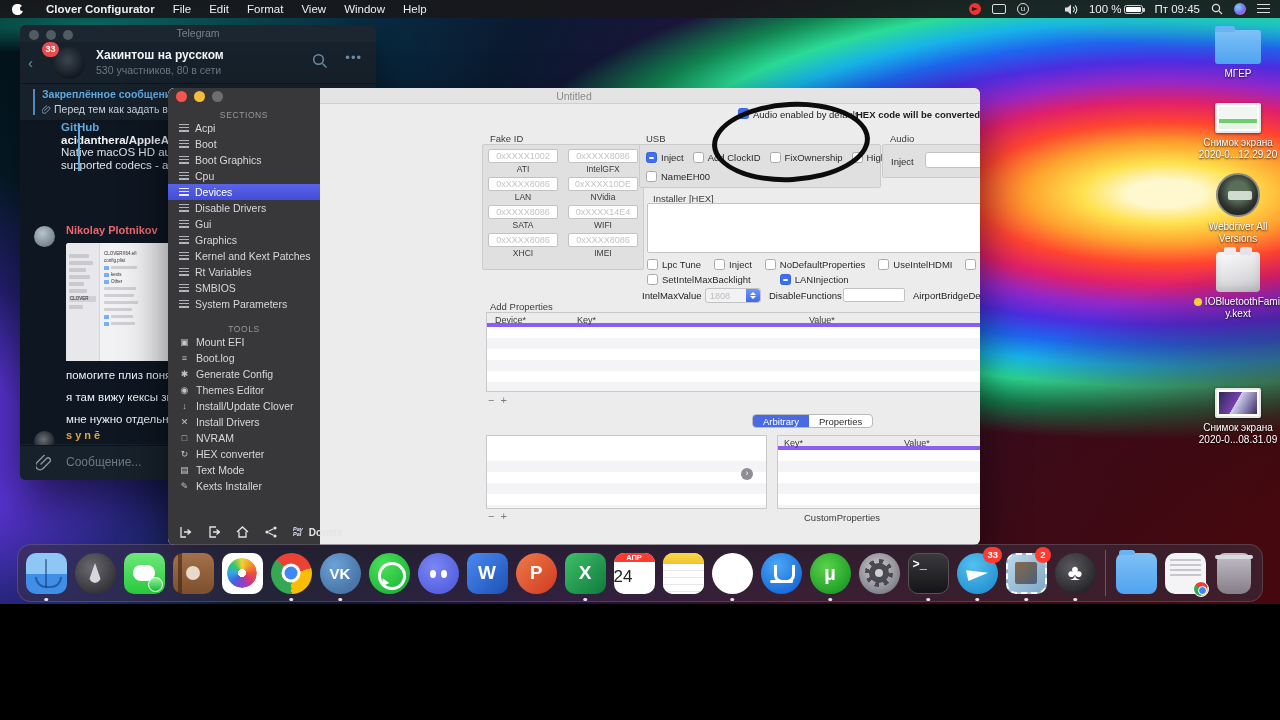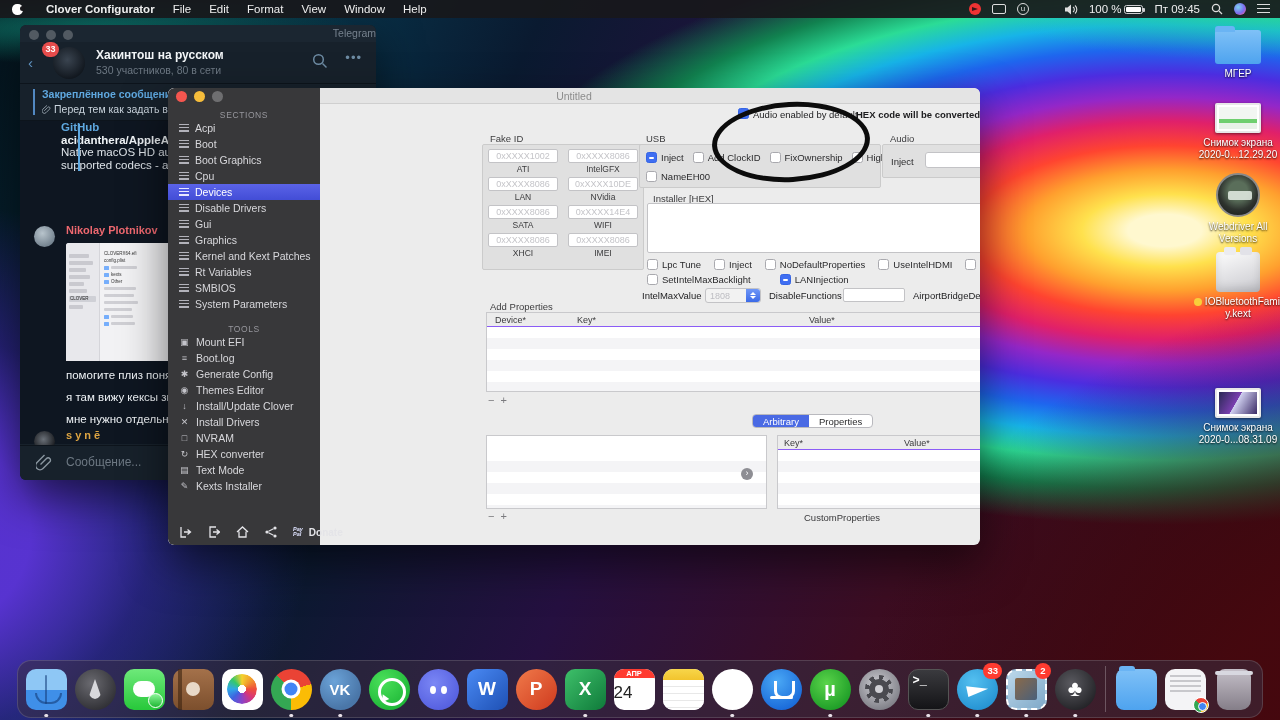--- a/index.html
+++ b/index.html
@@ -5,7 +5,7 @@
   * { margin:0; padding:0; box-sizing:border-box; }
   html,body { width:1280px; height:720px; overflow:hidden; background:#000; }
   body { font-family:"Liberation Sans", sans-serif; -webkit-font-smoothing:antialiased; }
-  .screen { position:absolute; inset:0; width:1280px; height:720px; overflow:hidden; }
+  .screen { position:absolute; inset:0; width:1280px; height:604px; overflow:hidden; }
 
   
   .wallpaper { position:absolute; inset:0;

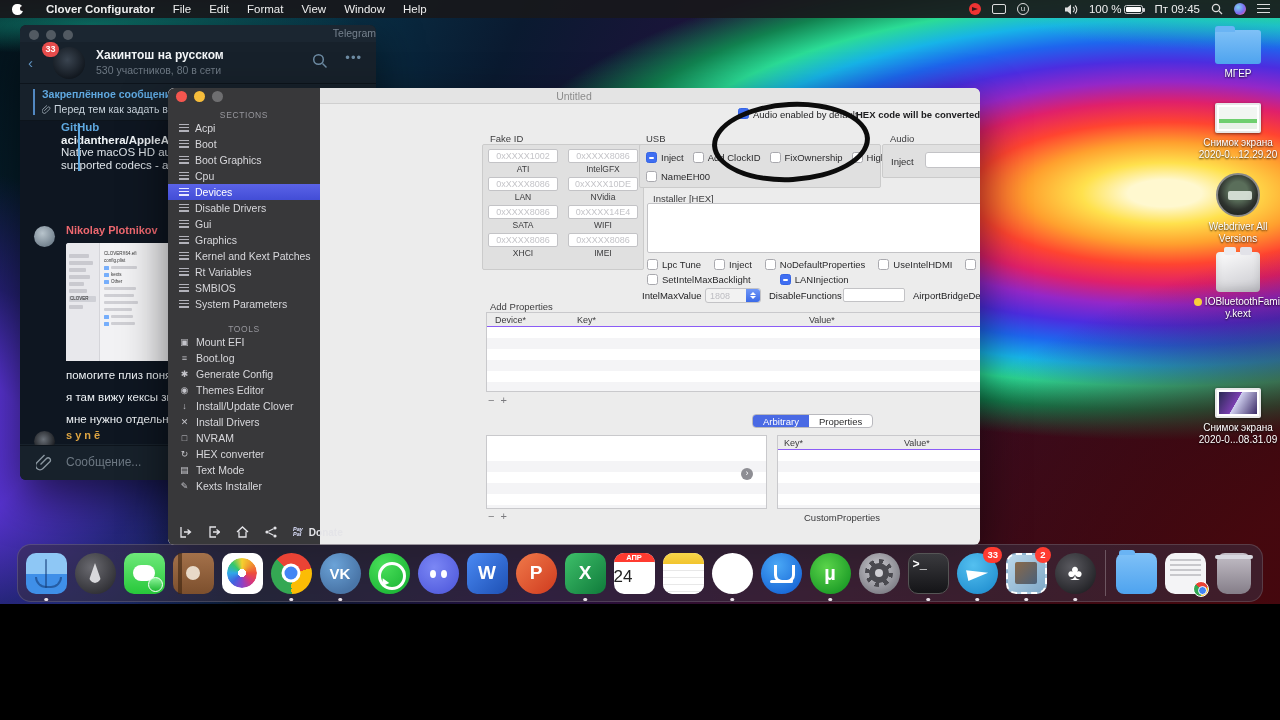--- a/index.html
+++ b/index.html
@@ -64,7 +64,7 @@
 
   
   .tg { left:20px; top:25px; width:356px; height:455px; background:#17212b; z-index:10; overflow:hidden; }
-  .tg-title { height:17px; background:#1b2631; color:#76828e; font-size:10.5px; text-align:right; line-height:17px; border-radius:6px 6px 0 0; }
+  .tg-title { height:17px; background:#1b2631; color:#76828e; font-size:10.5px; text-align:center; line-height:17px; border-radius:6px 6px 0 0; }
   .tg .lights { left:9px; top:5px; } .tg .lights i { width:10px; height:10px; background:#525a62; }
   .tg-head { position:relative; height:42px; border-bottom:1px solid #0d141c; }
   .tg-back { position:absolute; left:8px; top:12px; color:#5f93c1; font-size:15px; }

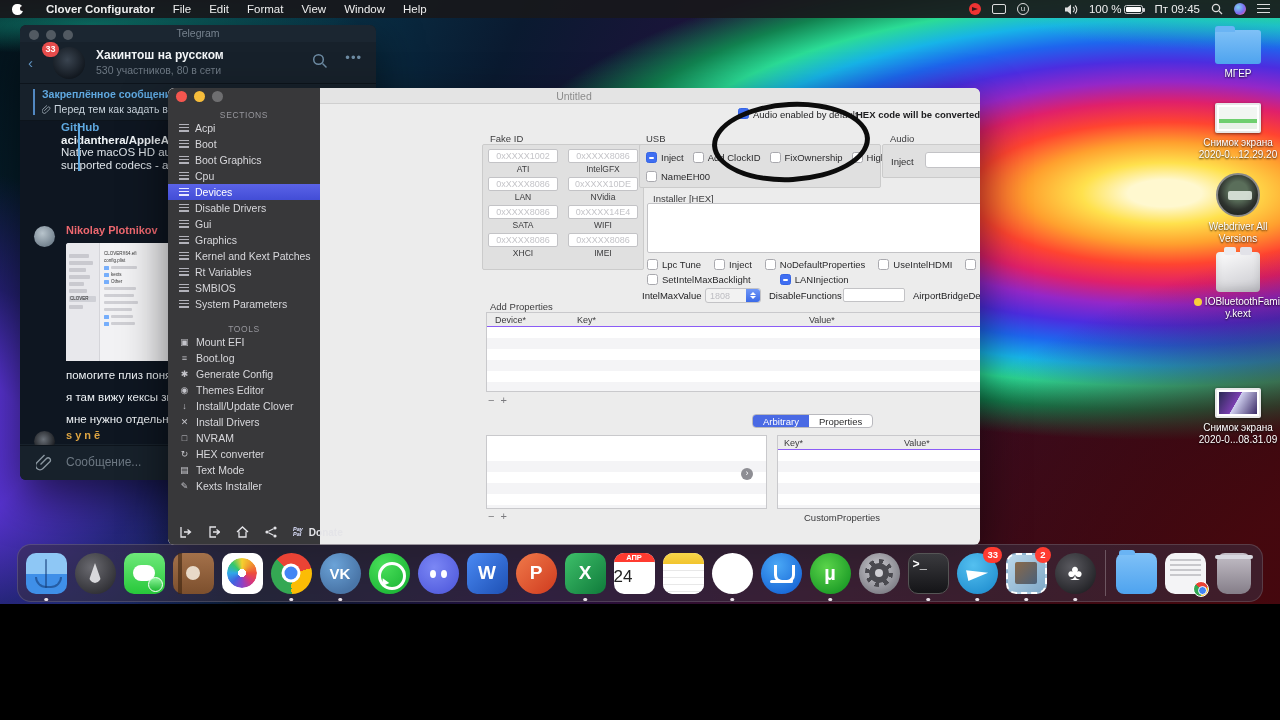--- a/index.html
+++ b/index.html
@@ -139,7 +139,7 @@
   .fcell input { width:70px; height:14px; text-align:center; }
   .fcell .flab { font-size:8.5px; color:#3a3a3c; margin-top:1px; }
   .tbl { position:absolute; background:#fff; border:1px solid #c9c9cc; }
-  .tbl .thead { position:relative; height:14px; background:#ececec; border-bottom:1px solid #8b5cf6; font-size:9px; color:#3a3a3c; }
+  .tbl .thead { position:relative; height:14px; background:#ececec; border-bottom:4px solid #8b5cf6; font-size:9px; color:#3a3a3c; }
   .tbl .thead span { position:absolute; top:1.5px; }
   .tbl .rows { position:absolute; left:0; right:0; top:14px; bottom:0; background:repeating-linear-gradient(180deg,#fff 0 11px,#f4f4f6 11px 22px); }
   .mp { position:absolute; font-size:11px; color:#7a7a7e; letter-spacing:6px; }

